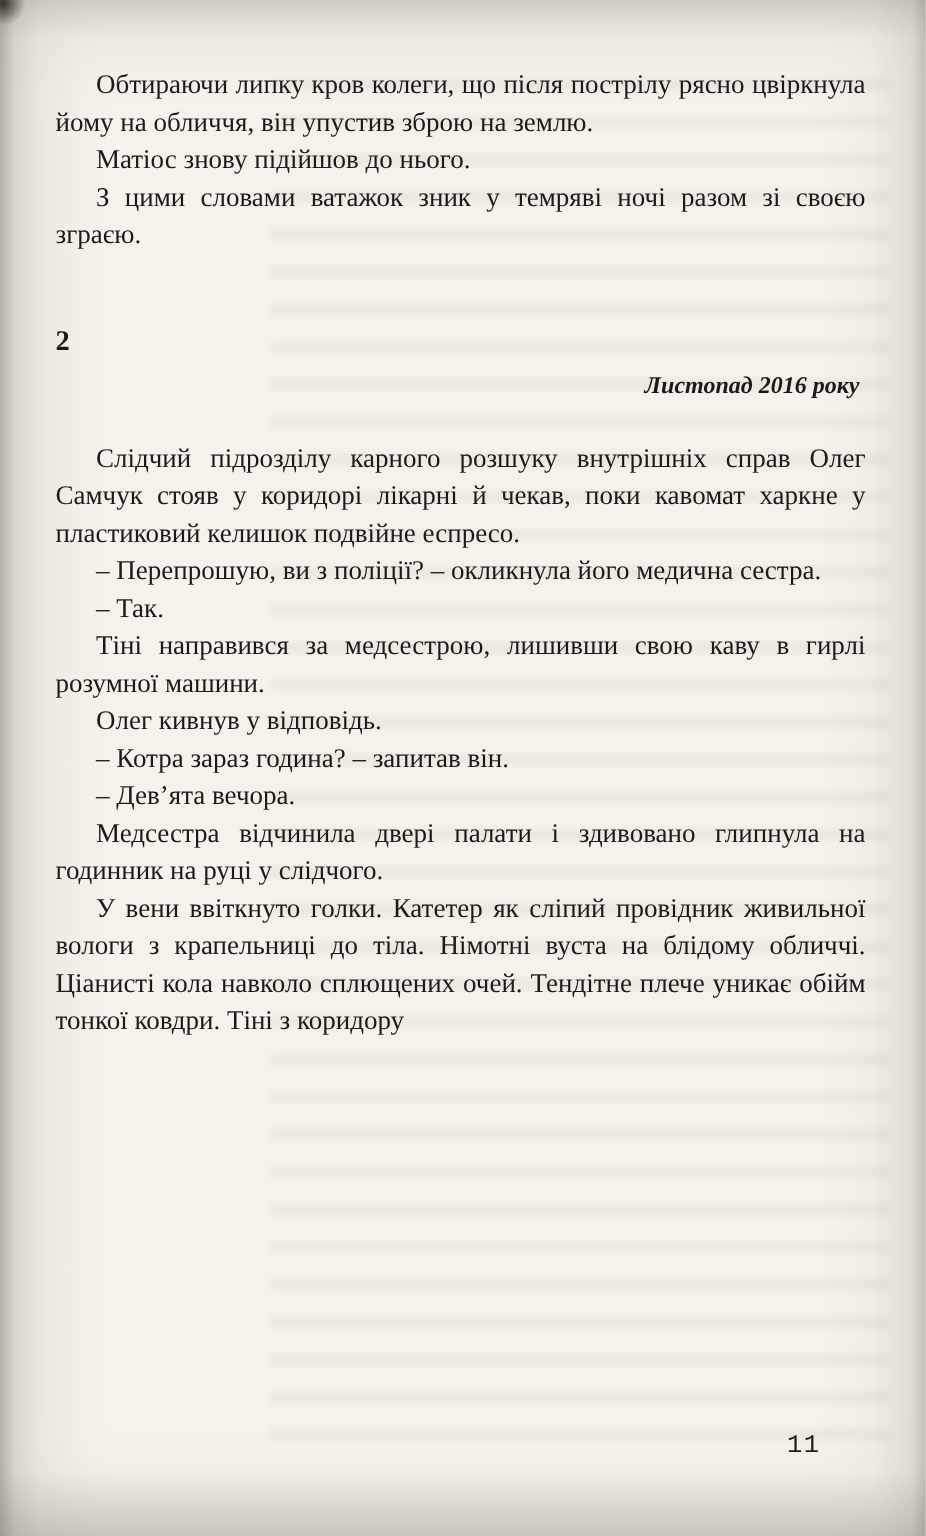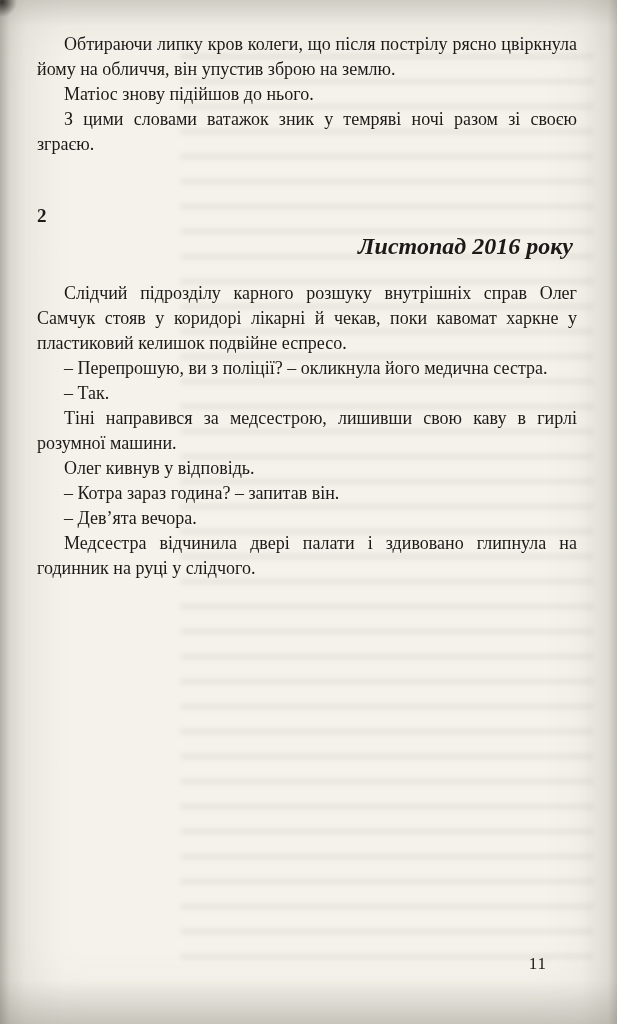--- a/index.html
+++ b/index.html
@@ -45,7 +45,7 @@
   }
   .content {
     position: absolute;
-    top: 32px;
+    top: 44px;
     left: 37px;
     right: 40px;
     font-size: 18px;

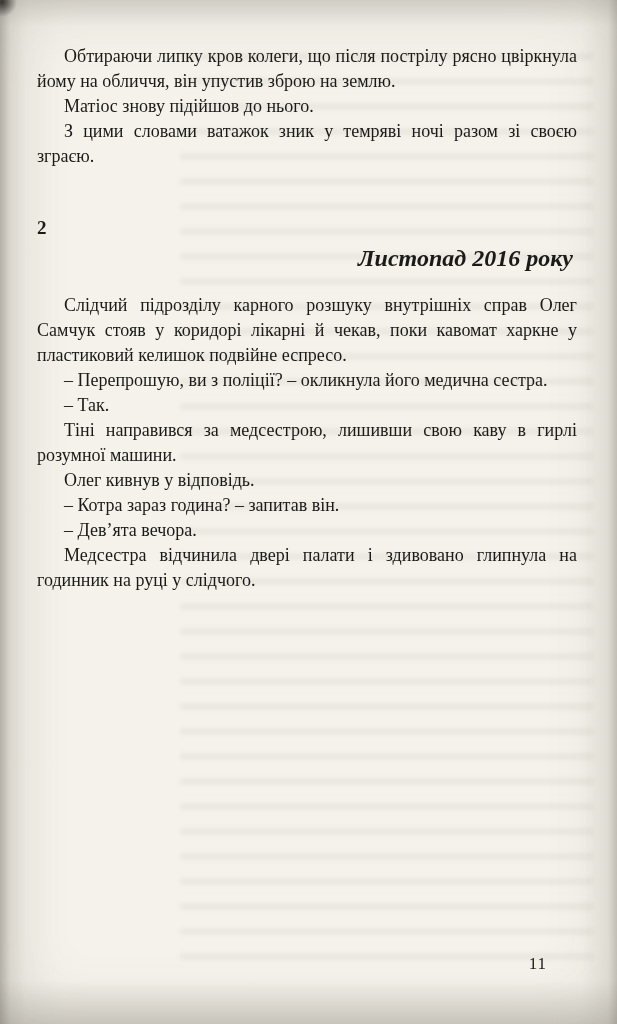--- a/index.html
+++ b/index.html
@@ -69,7 +69,7 @@
   .chapter-date {
     font-weight: bold;
     font-style: italic;
-    font-size: 24px;
+    font-size: 16px;
     line-height: 26px;
     text-align: right;
     padding-right: 4px;

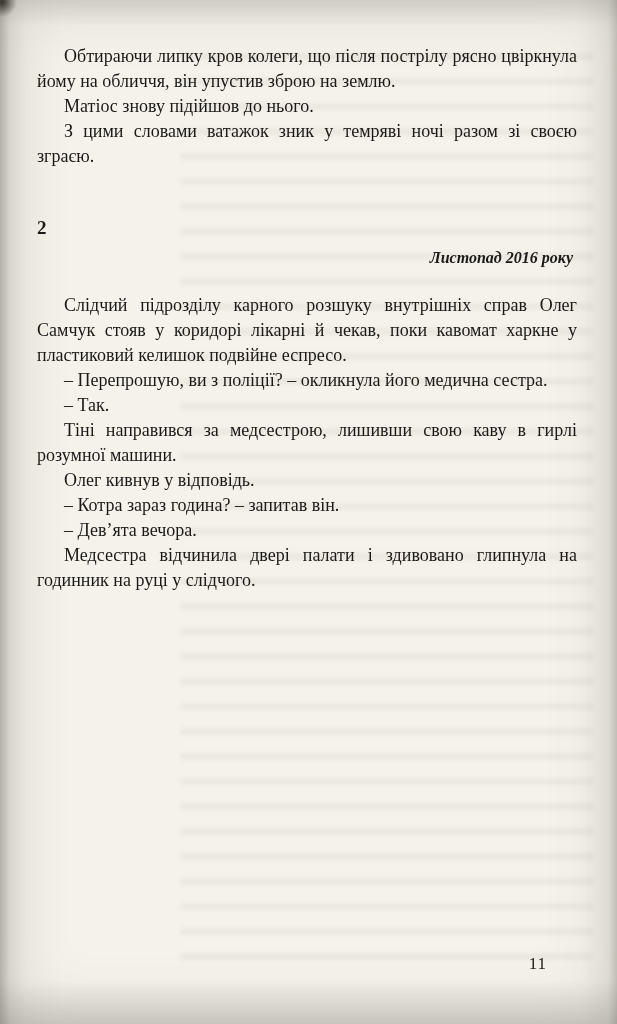--- a/index.html
+++ b/index.html
@@ -110,6 +110,7 @@
         <p>– Котра зараз година? – запитав він.</p>
         <p>– Дев’ята вечора.</p>
         <p>Медсестра відчинила двері палати і здивовано глипнула на годинник на руці у слідчого.</p>
+        <p>У вени ввіткнуто голки. Катетер як сліпий провідник живильної вологи з крапельниці до тіла. Німотні вуста на блідому обличчі. Ціанисті кола навколо сплющених очей. Тендітне плече уникає обійм тонкої ковдри. Тіні з коридору</p>
       </div>
 
   </div>

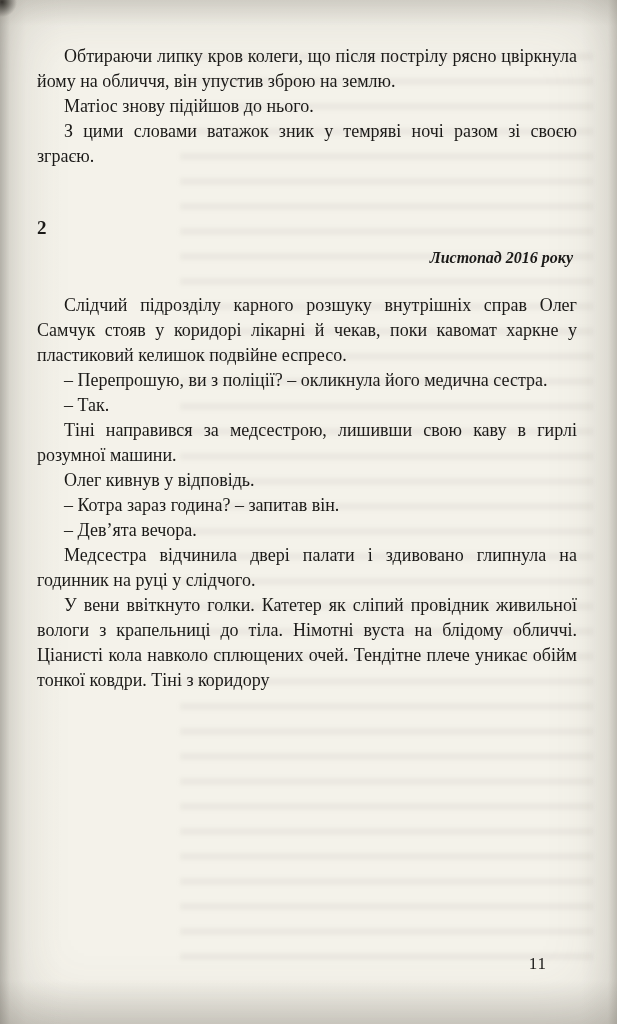--- a/index.html
+++ b/index.html
@@ -80,6 +80,7 @@
     bottom: 50px;
     font-size: 17px;
     letter-spacing: 1px;
+    font-family: Liberation Mono, monospace;
   }
 </style>
 </head>

